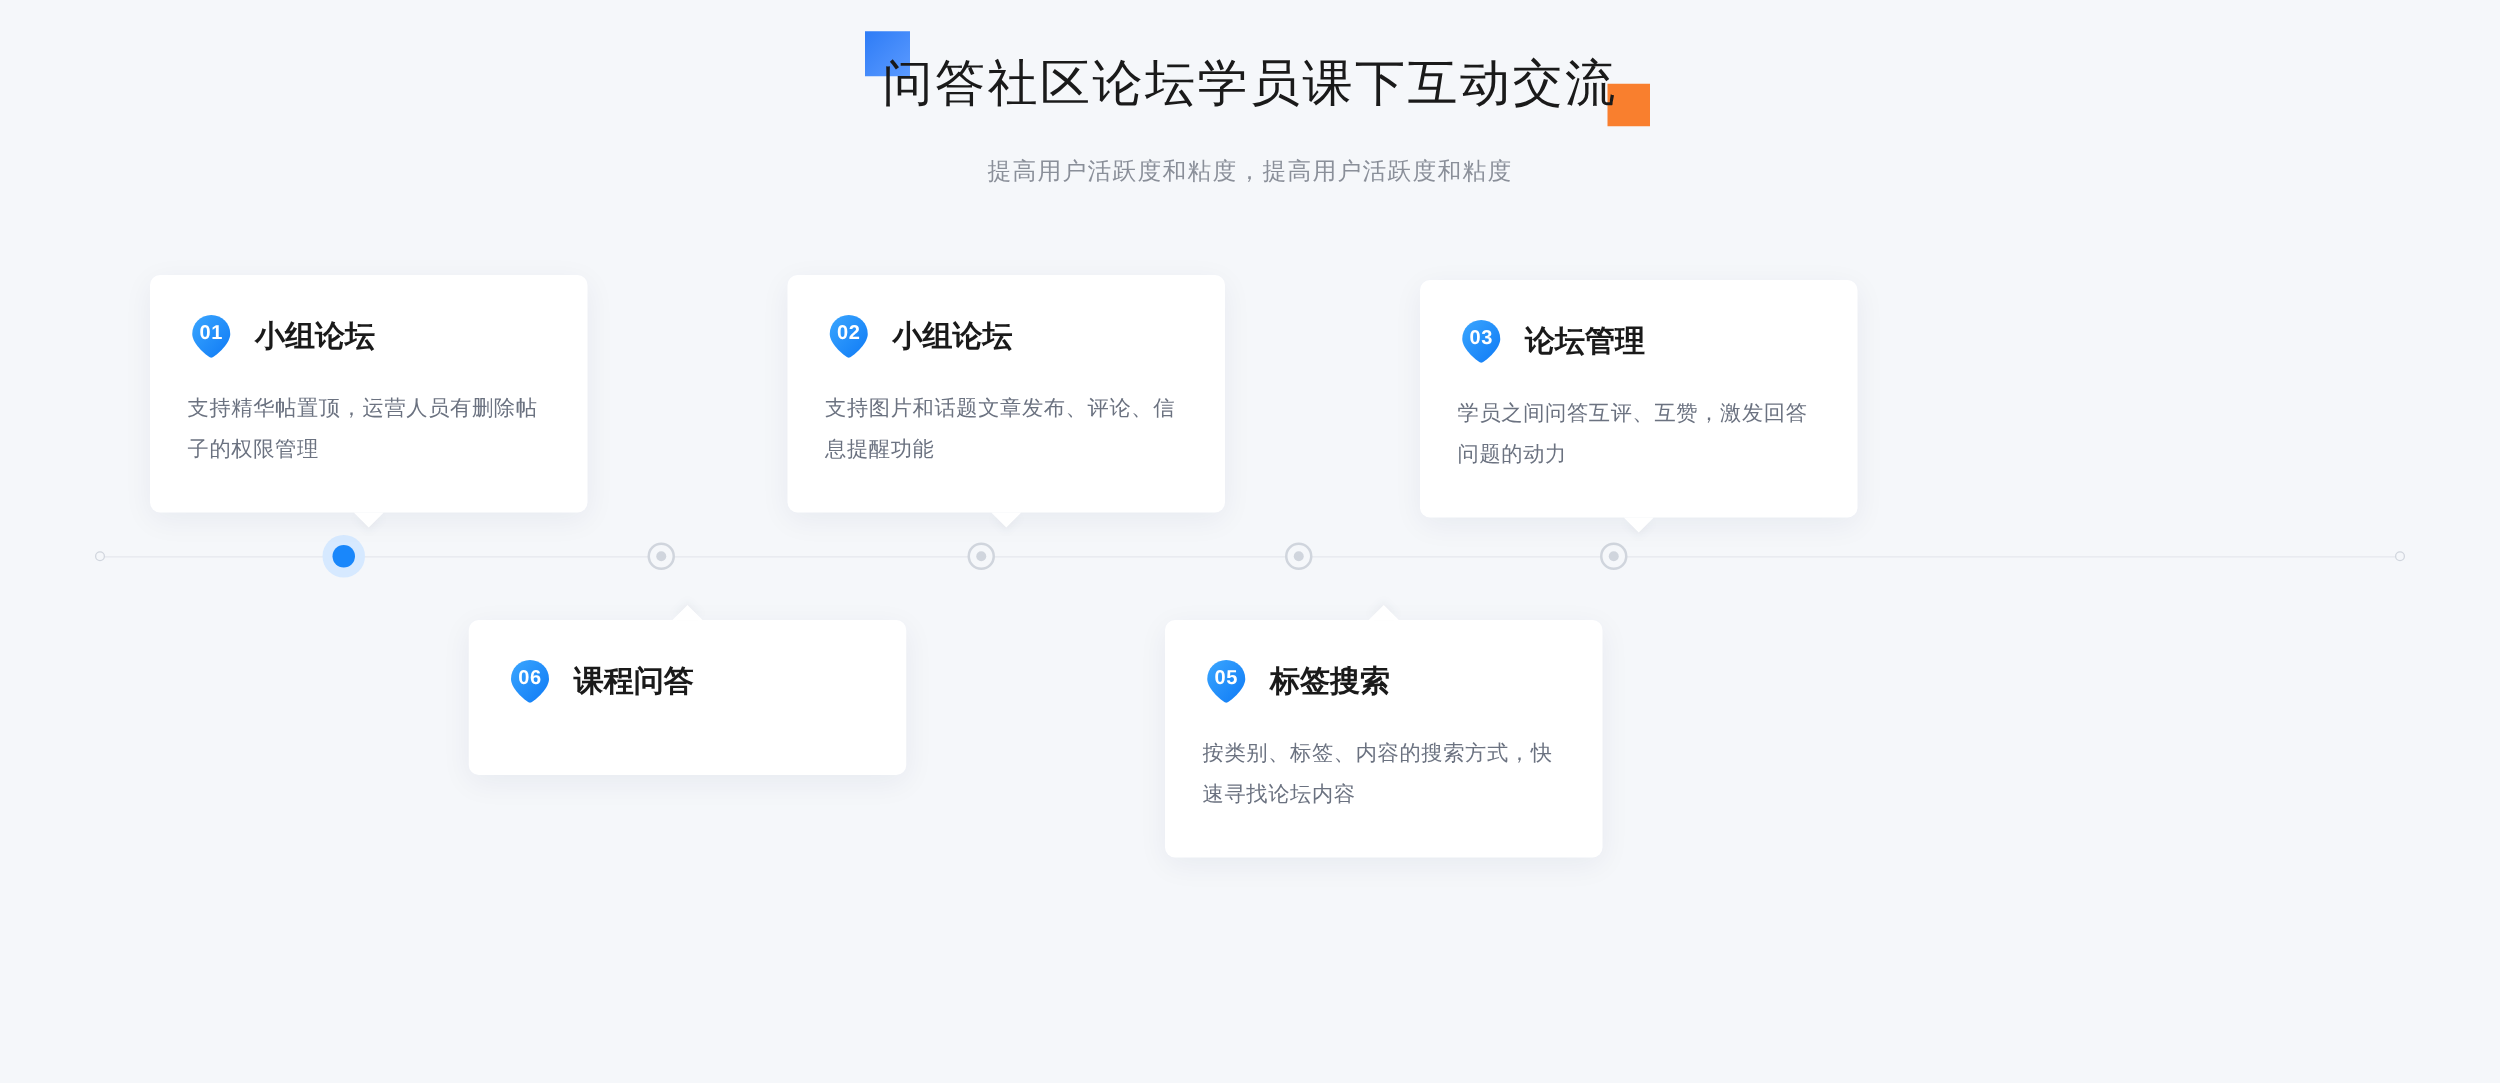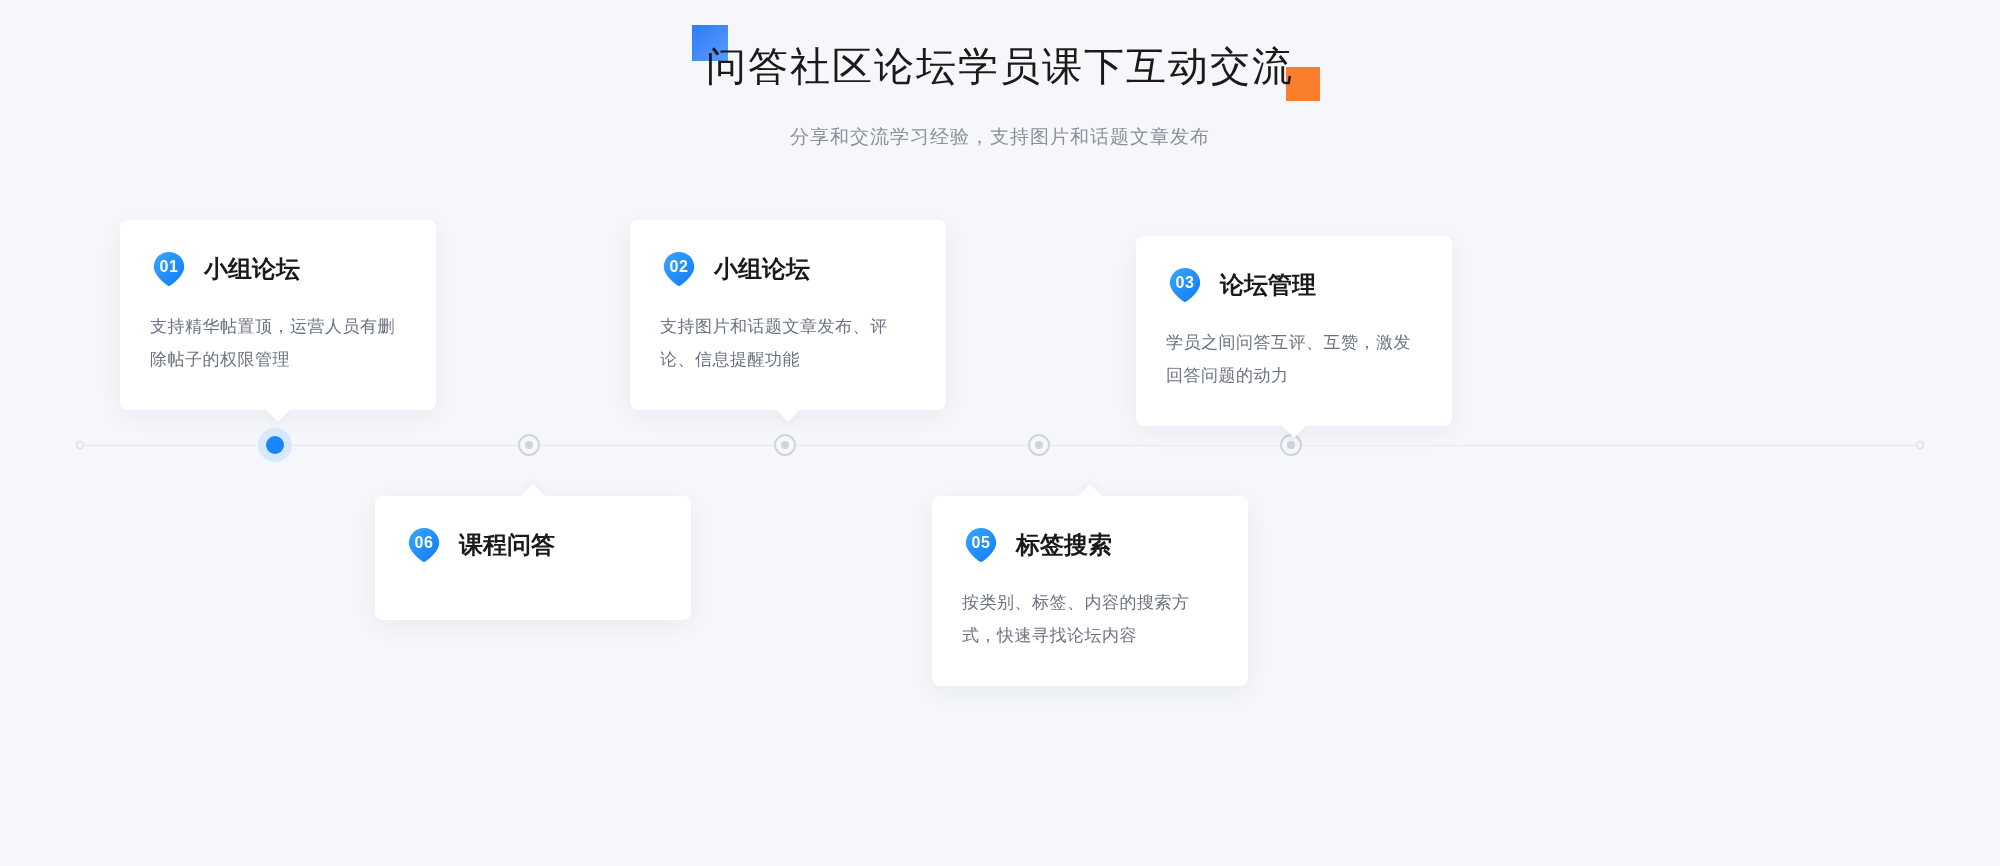--- a/index.html
+++ b/index.html
@@ -243,7 +243,7 @@
       <div class="decor-orange"></div>
       <h1 class="title">问答社区论坛学员课下互动交流</h1>
     </div>
-    <p class="subtitle">分享和交流学习经验，支持图片和话题文章发布</p>
+    <p class="subtitle">提高用户活跃度和粘度，提高用户活跃度和粘度</p>
   </div>
 
   <div class="timeline-area">

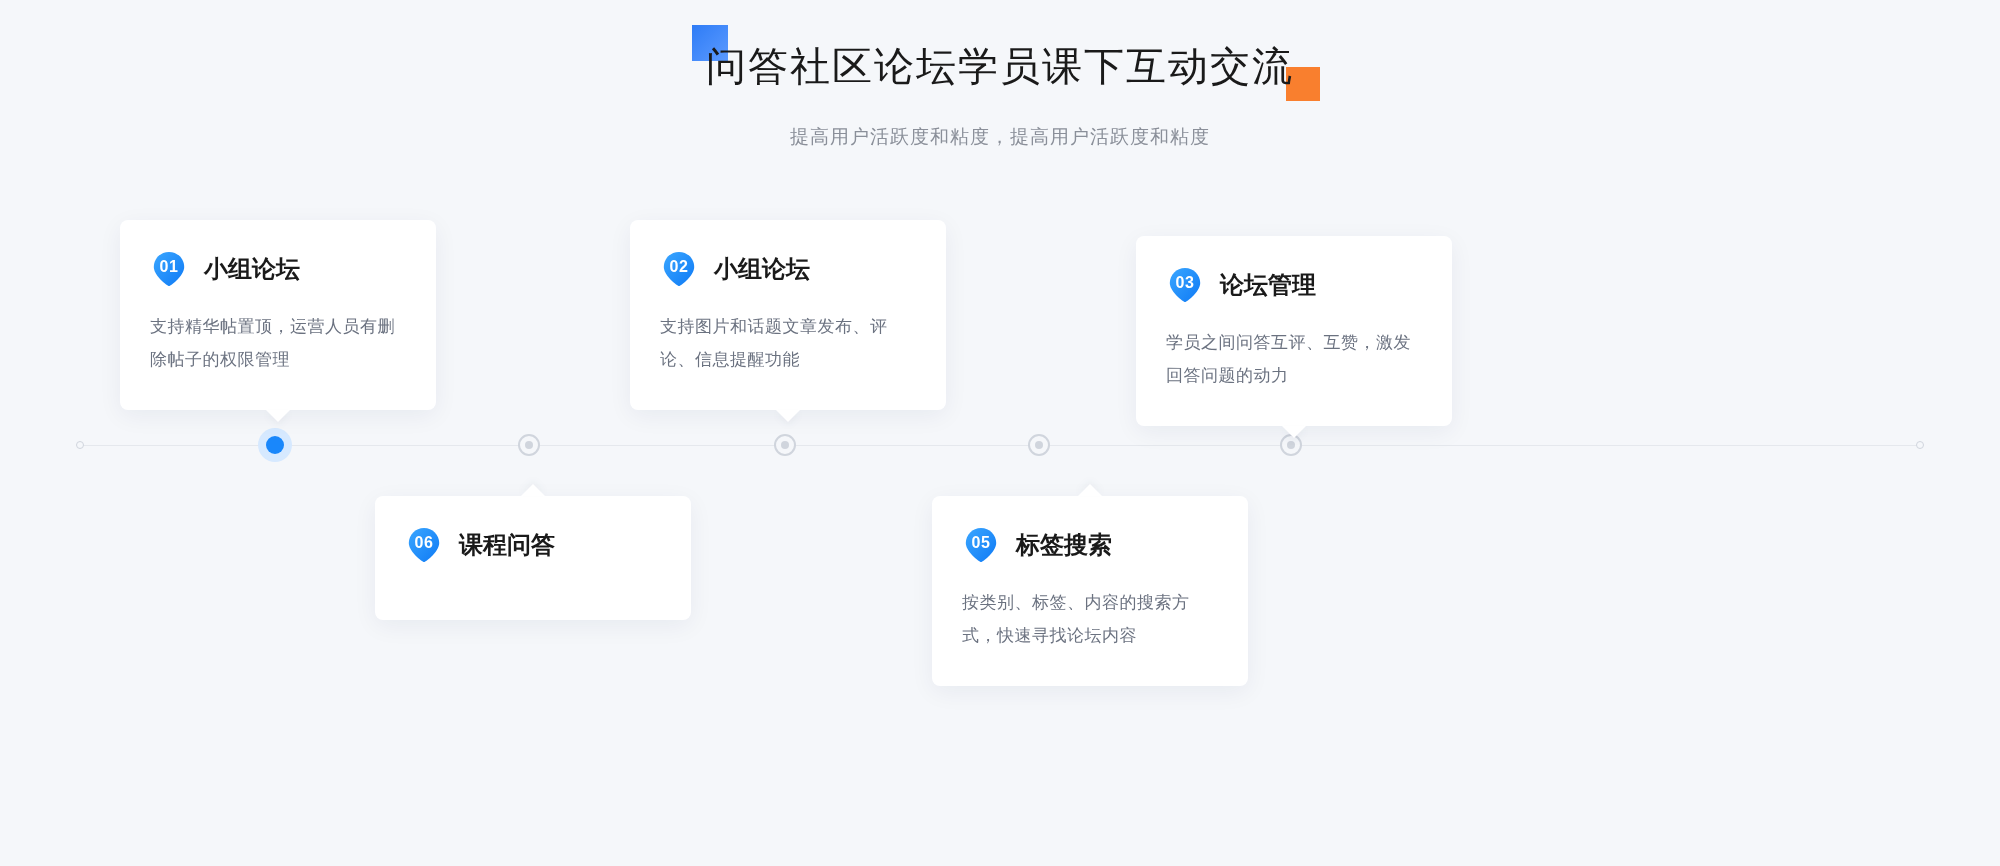--- a/index.html
+++ b/index.html
@@ -145,7 +145,7 @@
     
     .card {
       position: absolute;
-      width: 316px;
+      width: 350px;
       background: #ffffff;
       border-radius: 8px;
       padding: 30px 30px 34px 30px;

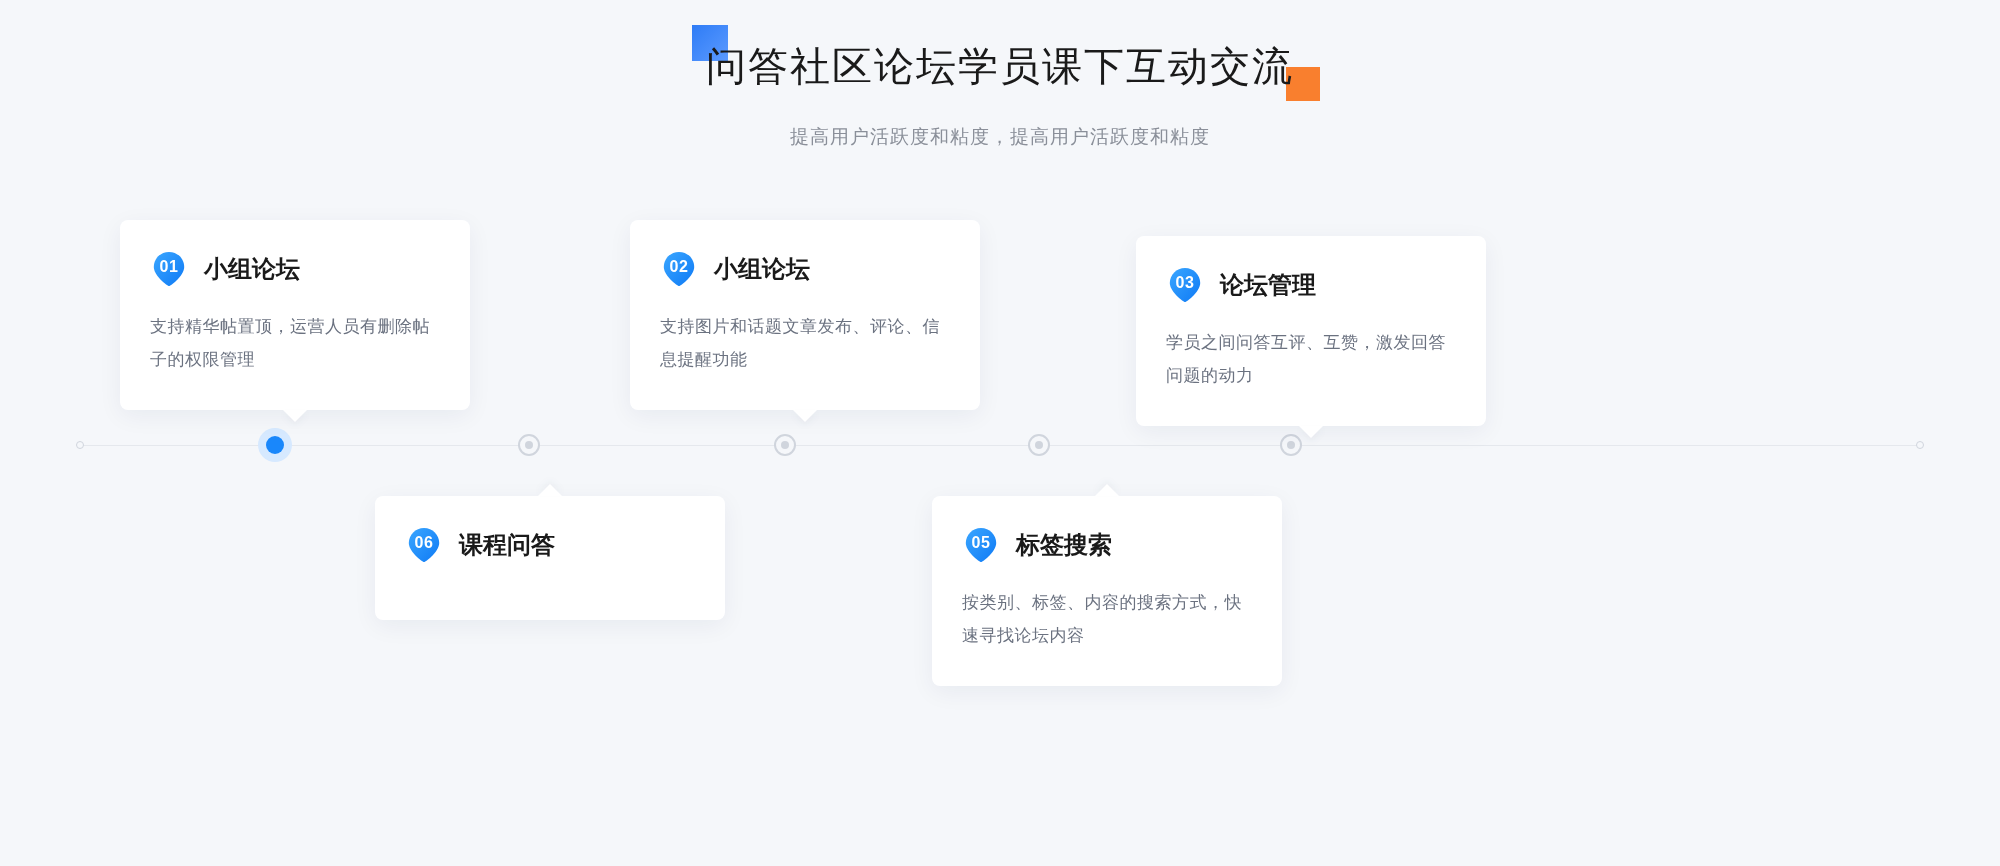--- a/index.html
+++ b/index.html
@@ -307,7 +307,7 @@
       <div class="card-arrow"></div>
     </div>
 
-    <div class="card top" style="left:1136px; top:16px;">
+    <div class="card top" style="left:1136px; top:4px;">
       <div class="card-header">
         <div class="pin">
           <svg viewBox="0 0 40 40">

